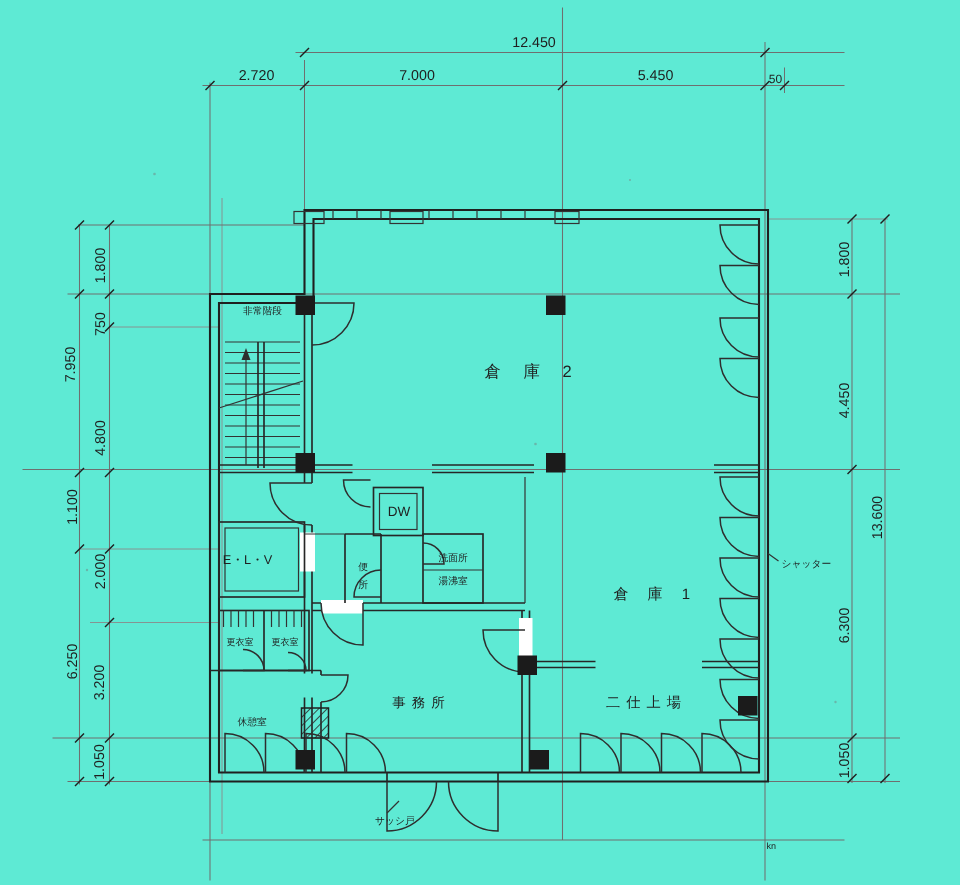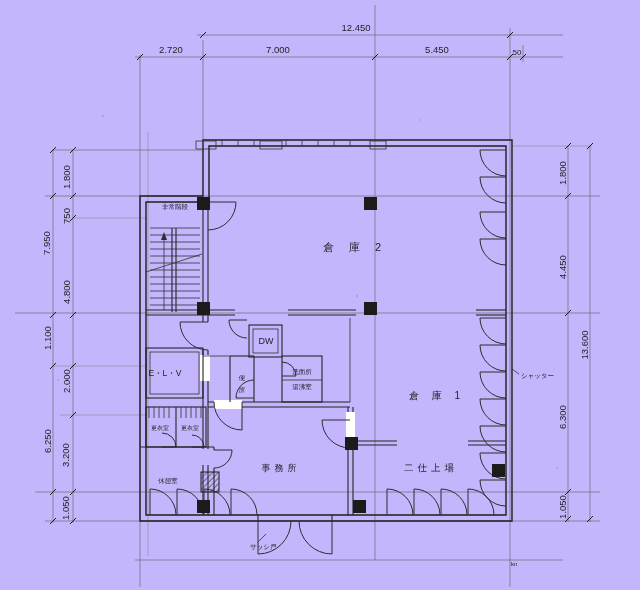--- a/index.html
+++ b/index.html
@@ -3,7 +3,7 @@
 <meta charset="utf-8">
 <style>
   html,body{margin:0;padding:0;background:#ffffff;}
-  #stage{position:relative;width:640px;height:590px;background:#c4b5fd;overflow:hidden;}
+  #stage{position:relative;width:640px;height:590px;background:#5eead4;overflow:hidden;}
   svg{display:block;}
   svg text{font-family:"Liberation Sans","DejaVu Sans",sans-serif;fill:#1f1f1f;}
   .cl{stroke:#6f6f6f;stroke-width:0.7;}

